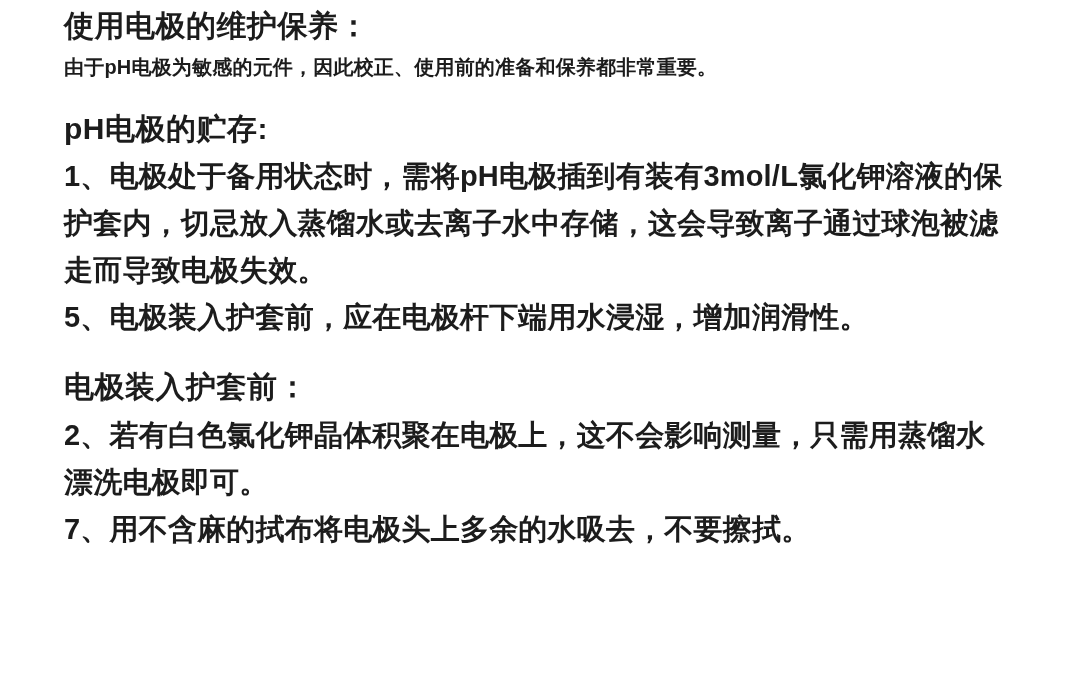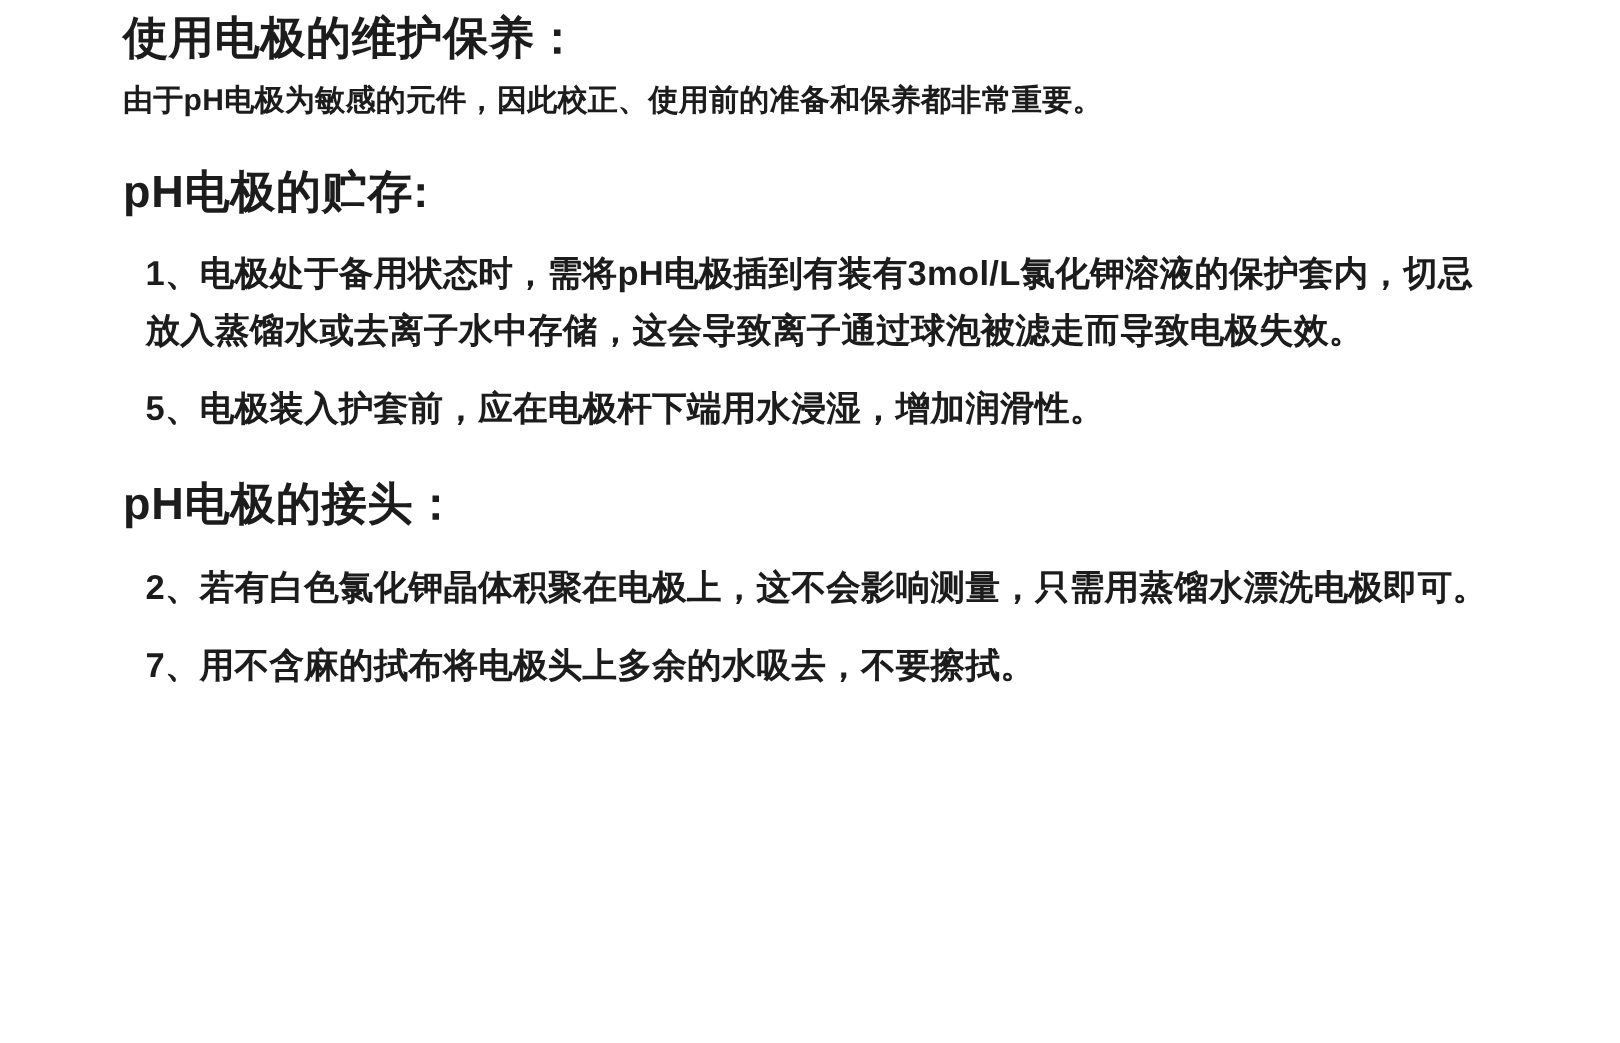--- a/index.html
+++ b/index.html
@@ -18,7 +18,7 @@
     box-sizing: border-box;
     width: 1068px;
     height: 695px;
-    padding: 6px 60px 0 82px;
+    padding: 6px 60px 0 64px;
   }
   .section {
     margin: 0;

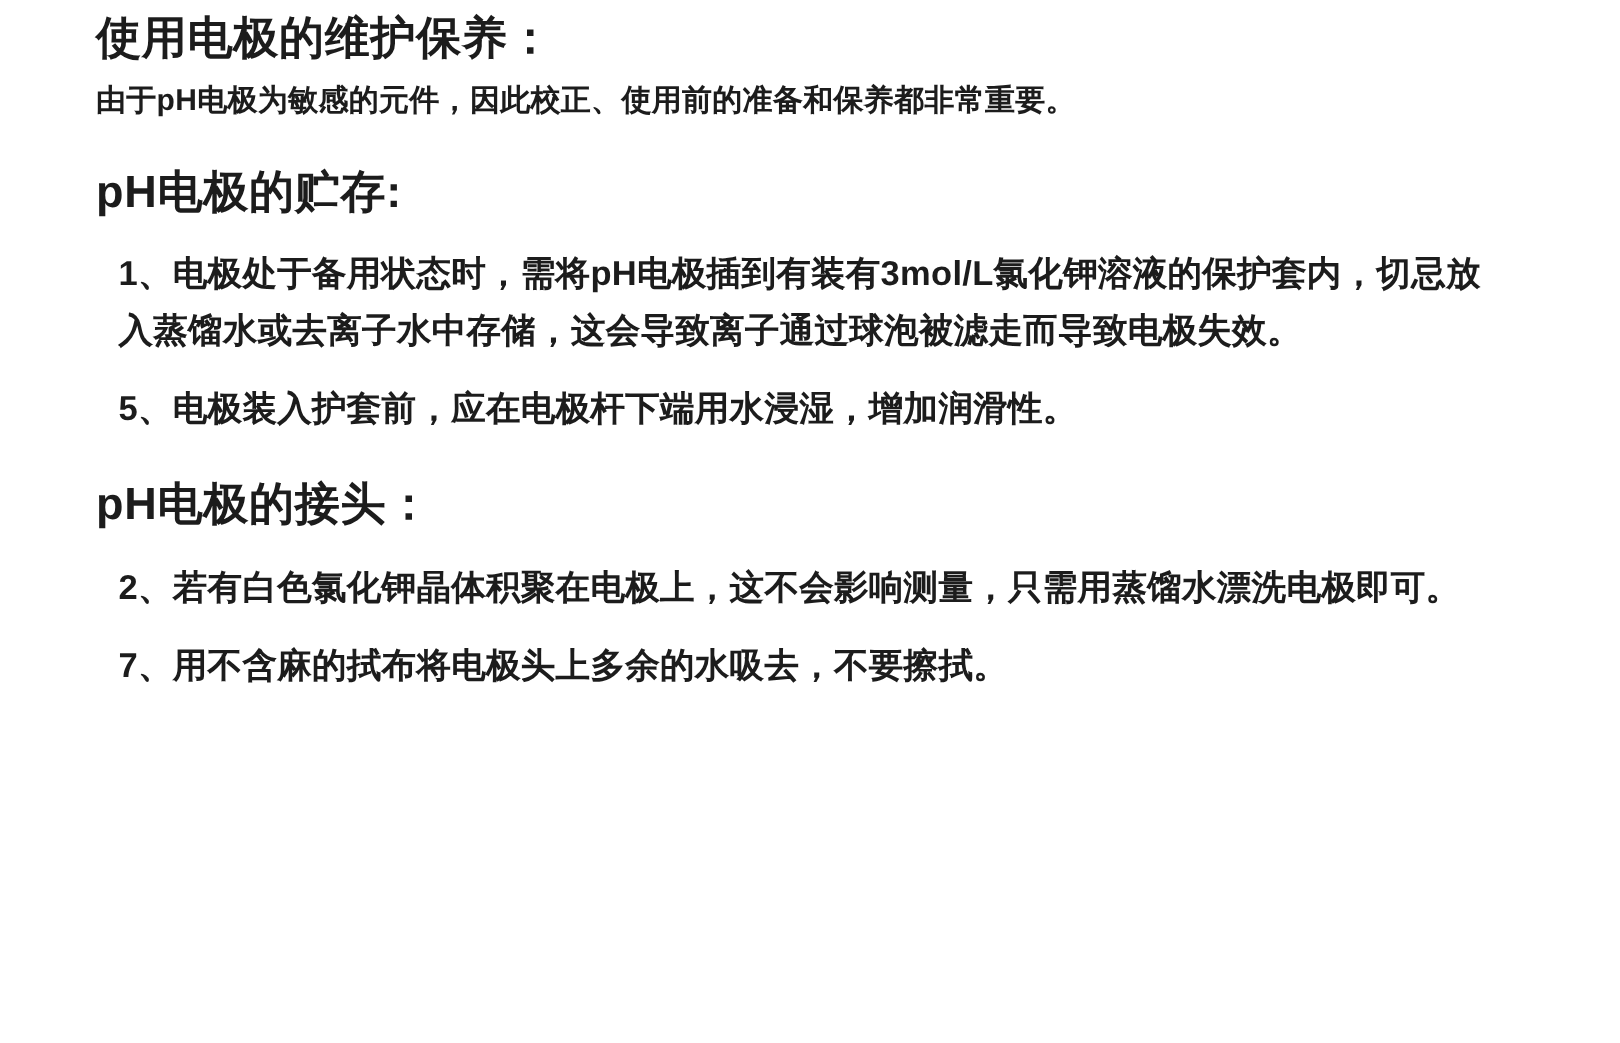--- a/index.html
+++ b/index.html
@@ -49,10 +49,10 @@
     list-style: none;
   }
   .list li {
-    font-size: 23px;
+    font-size: 29px;
     font-weight: bold;
     line-height: 1.62;
-    margin: 15px;
+    margin: 0;
     letter-spacing: 0.2px;
   }
 </style>

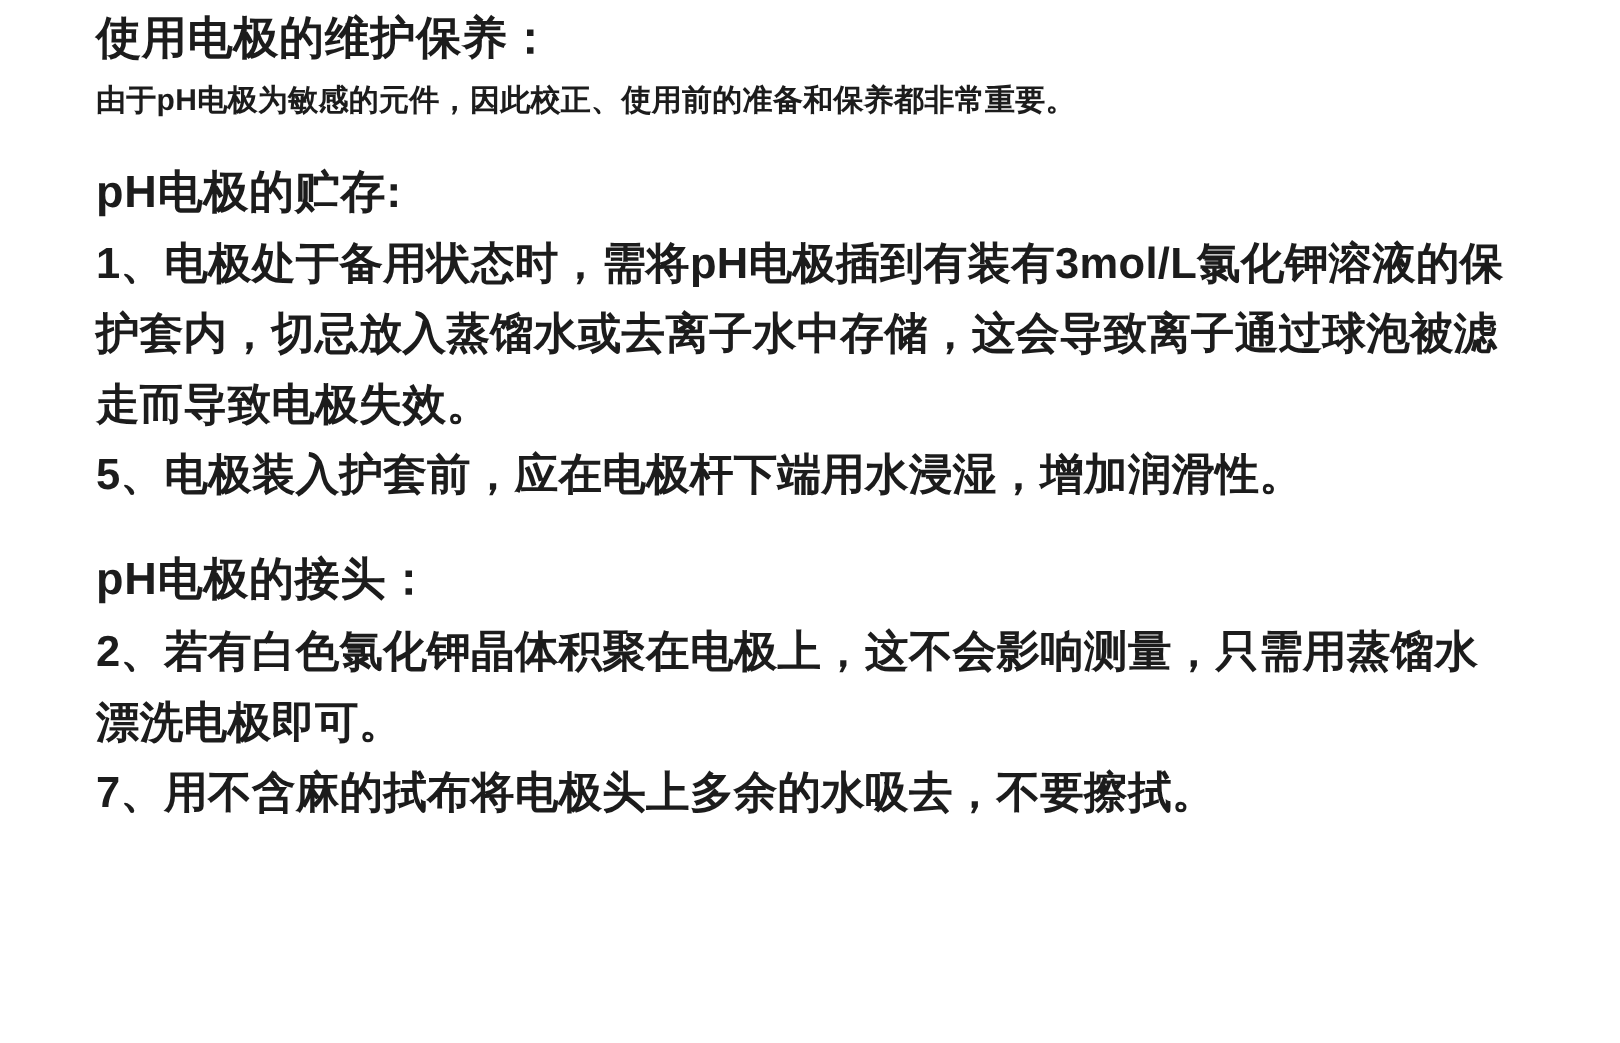--- a/index.html
+++ b/index.html
@@ -75,7 +75,7 @@
   </div>
 
   <div class="section">
-    <h2 class="heading">pH电极的接头：</h2>
+    <h2 class="heading">电极装入护套前：</h2>
     <ul class="list">
       <li>2、若有白色氯化钾晶体积聚在电极上，这不会影响测量，只需用蒸馏水漂洗电极即可。</li>
       <li>7、用不含麻的拭布将电极头上多余的水吸去，不要擦拭。</li>

